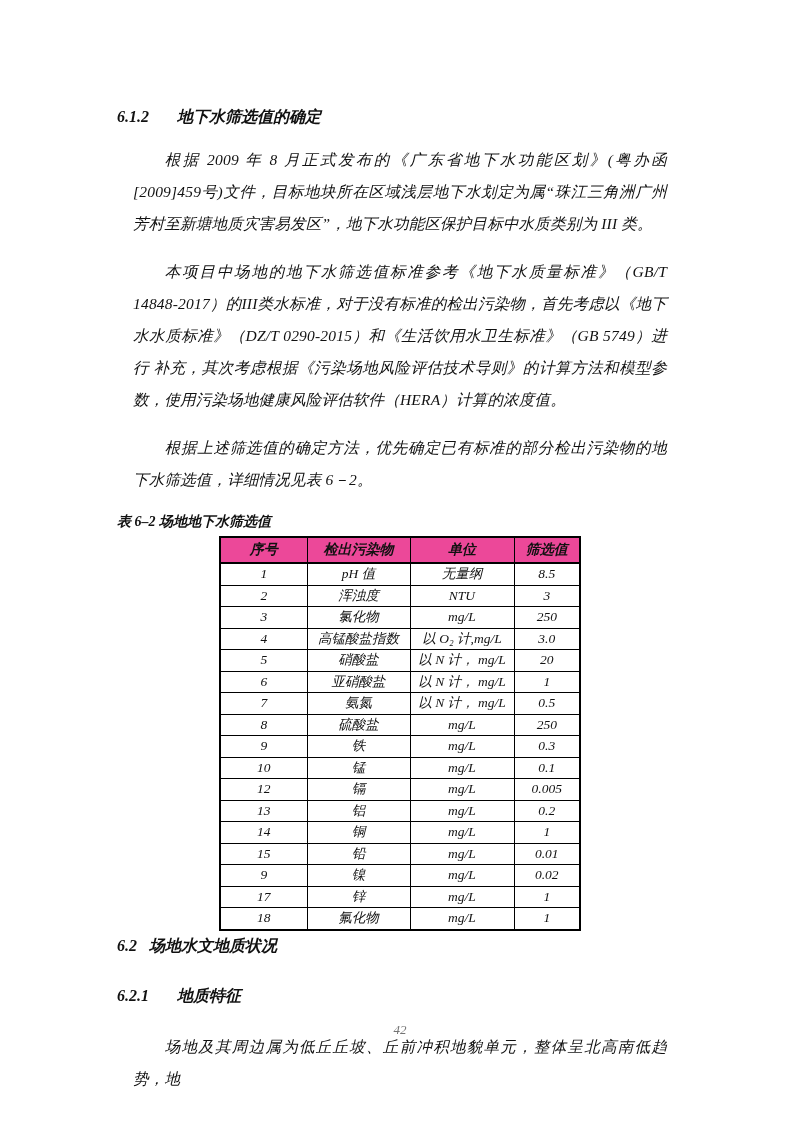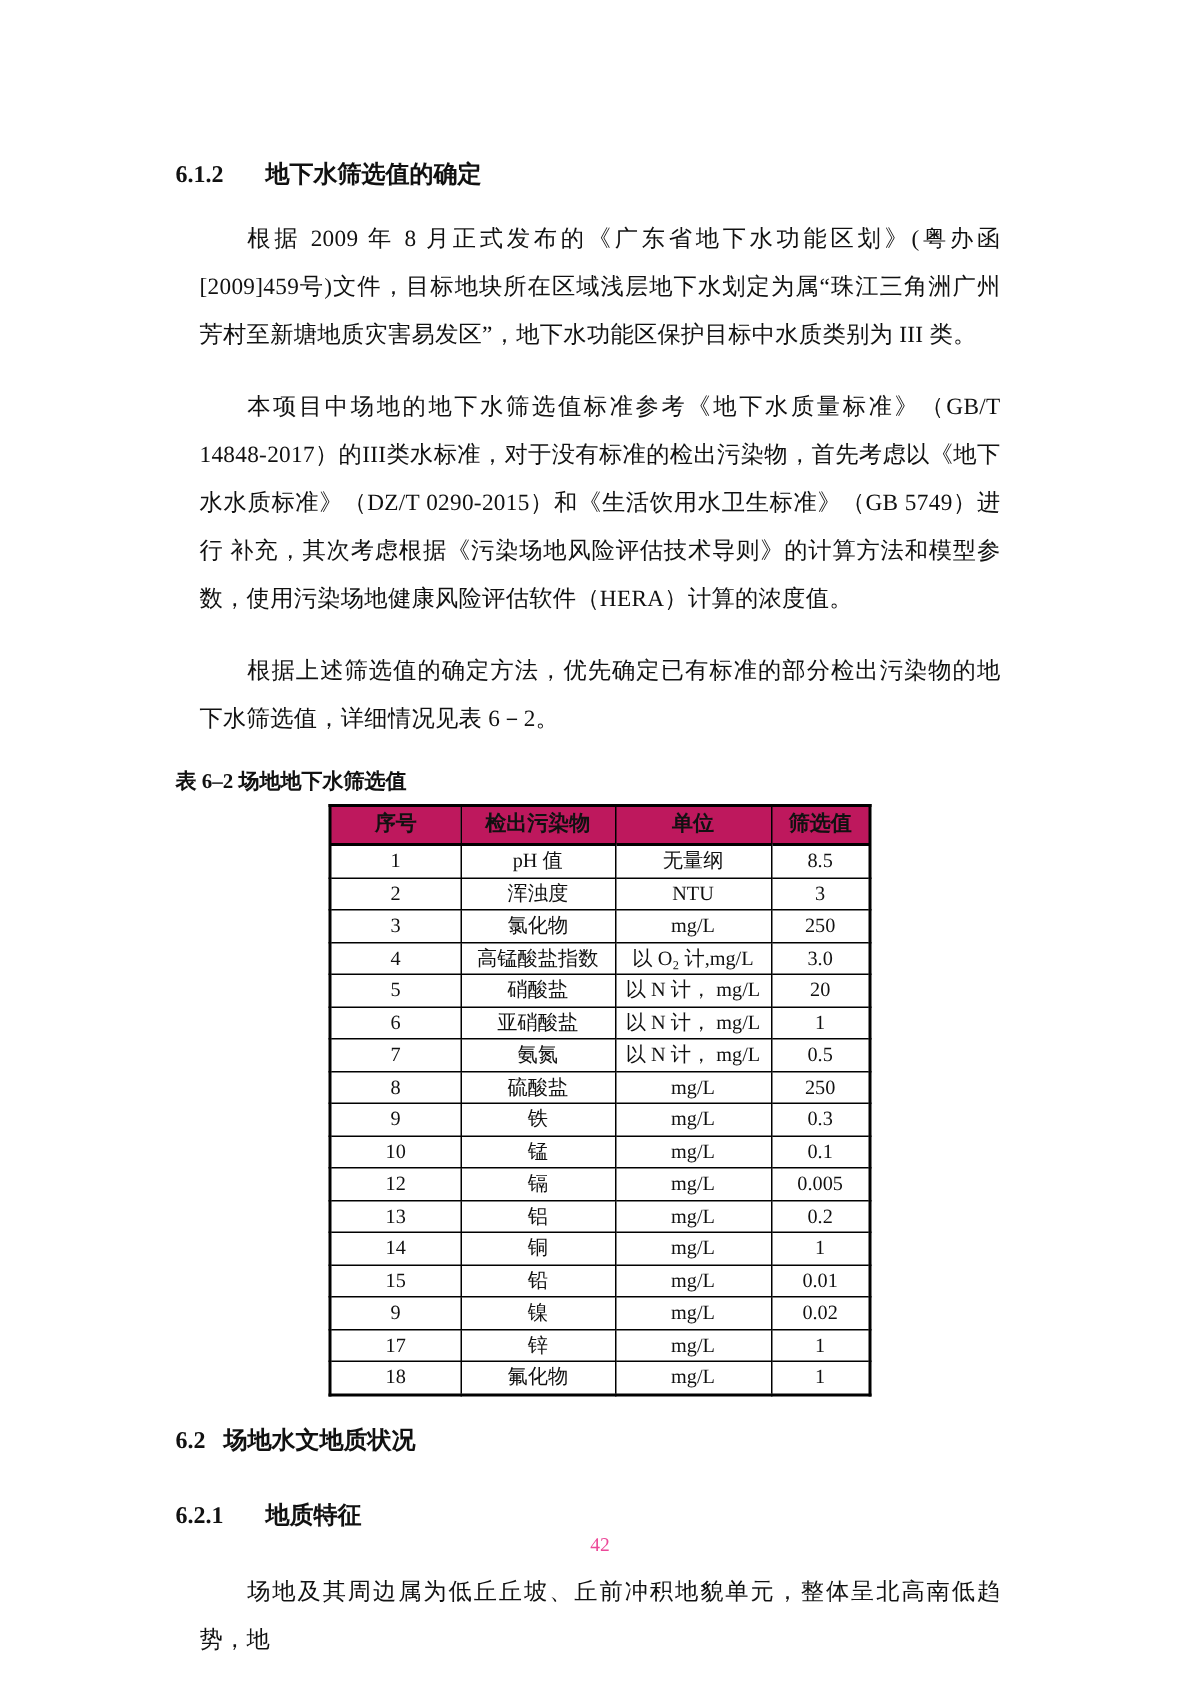--- a/index.html
+++ b/index.html
@@ -15,6 +15,7 @@
     overflow: hidden;
     font-family: "Liberation Serif", "DejaVu Serif", serif;
     color: #111111;
+    font-style: italic;
   }
   .content {
     position: absolute;

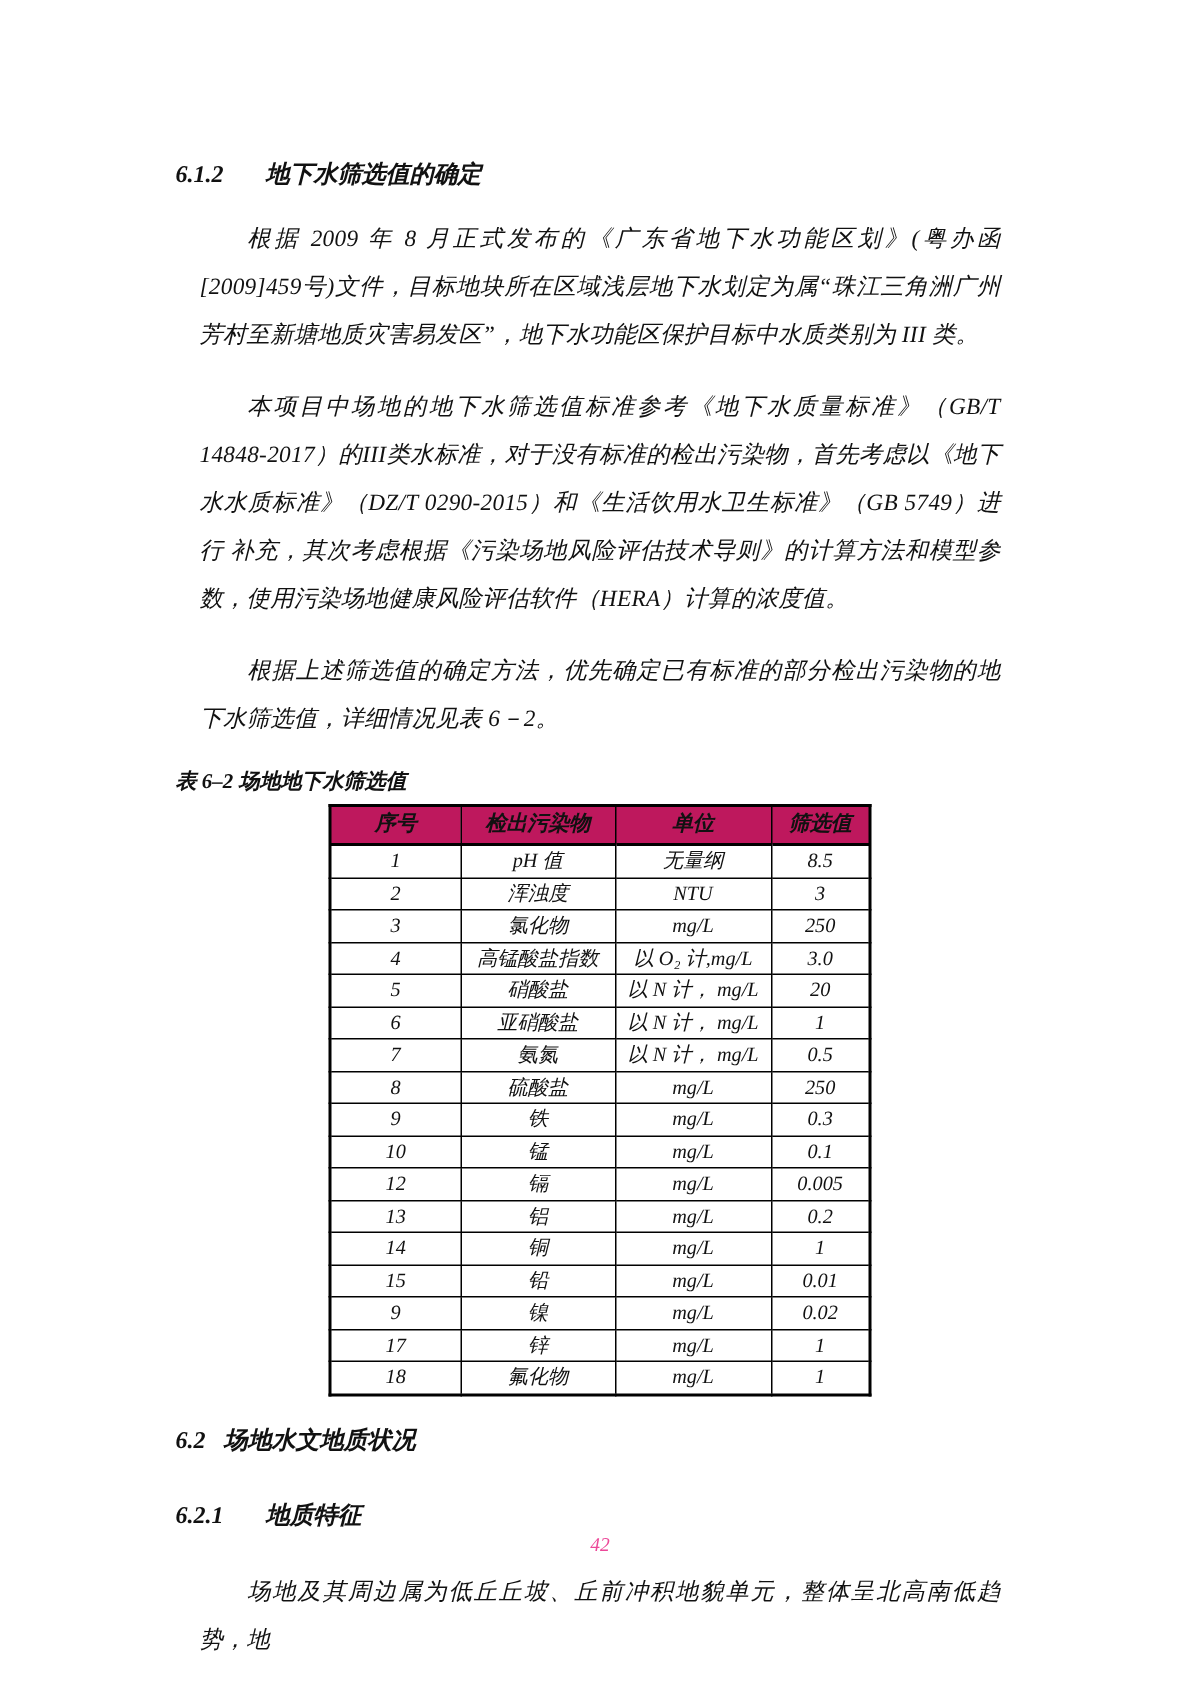--- a/index.html
+++ b/index.html
@@ -57,7 +57,7 @@
     table-layout: fixed;
   }
   table.data-table th {
-    background: #be185d;
+    background: #ec4899;
     border: 1px solid #000000;
     border-bottom: 2px solid #000000;
     font-size: 14px;

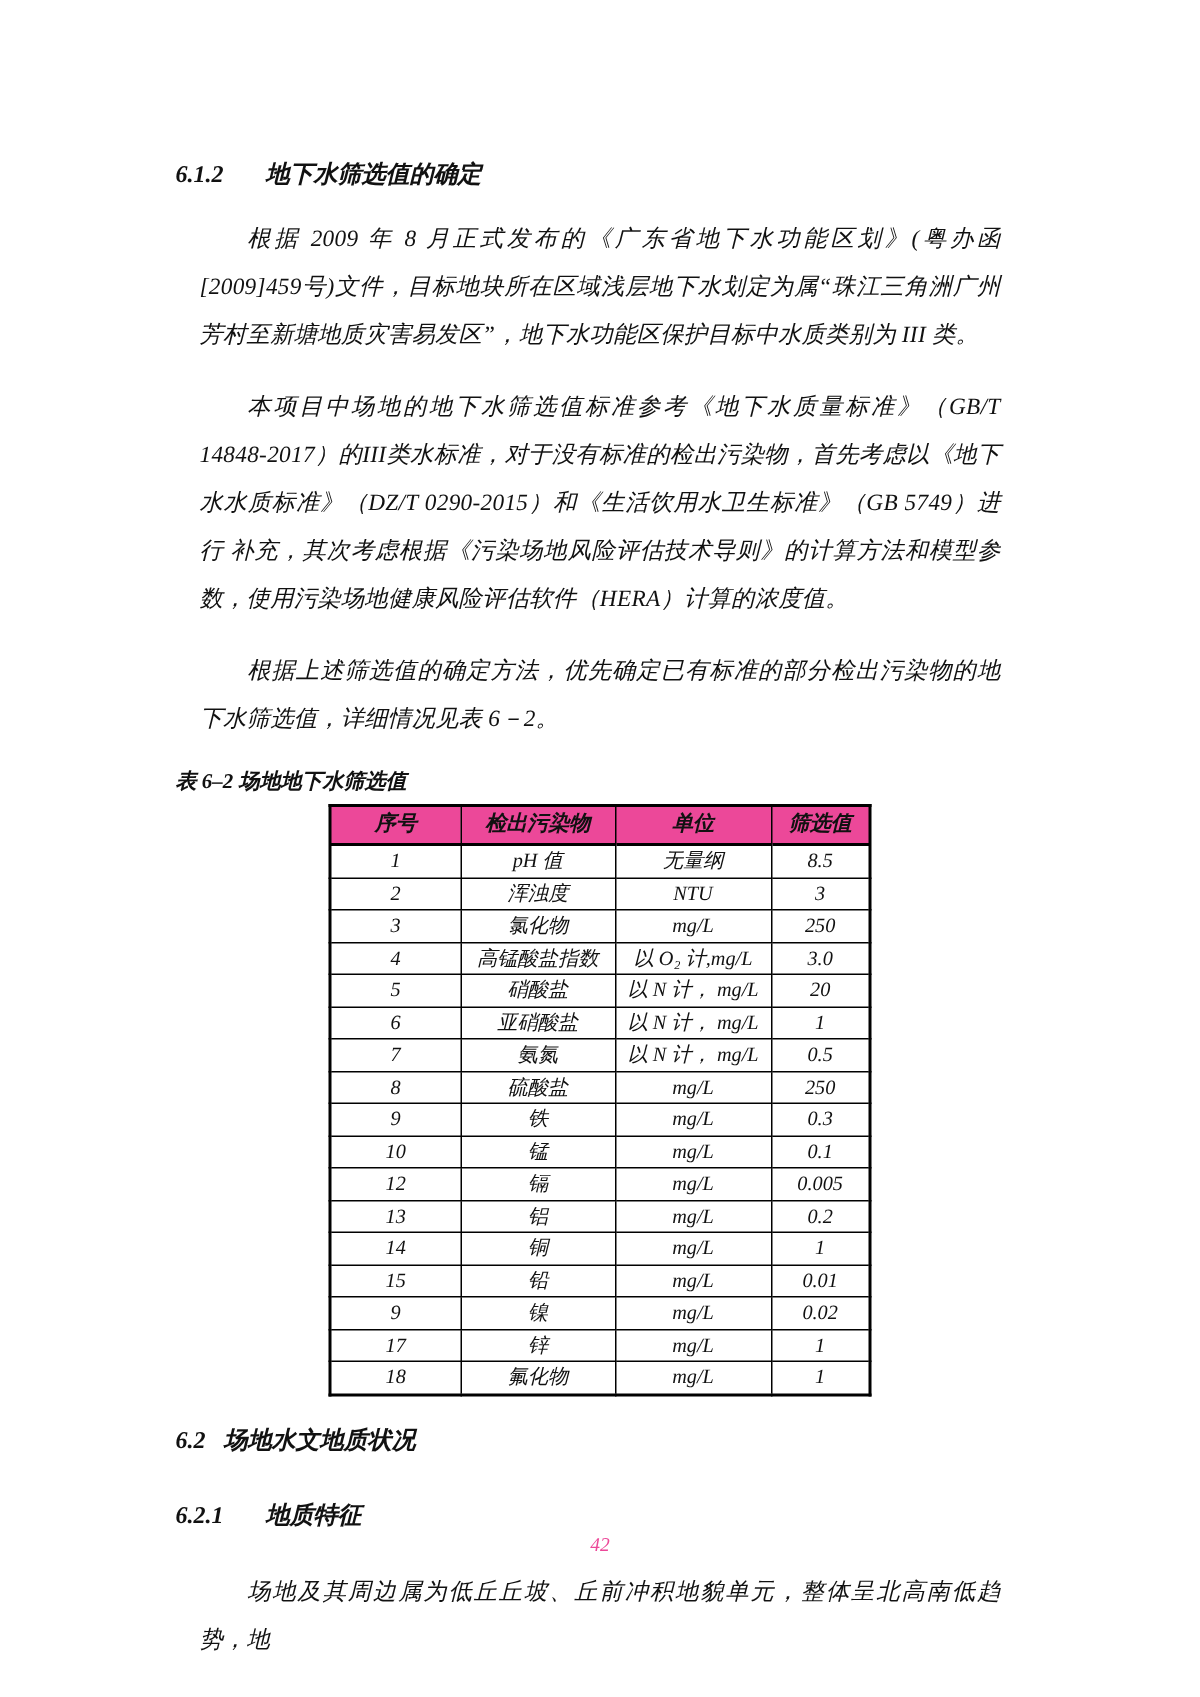--- a/index.html
+++ b/index.html
@@ -81,7 +81,7 @@
   .col-poll  { width: 103px; }
   .col-unit  { width: 104px; }
   .col-val   { width: 66px; }
-  .h62  { margin-top: 19px; }
+  .h62  { margin-top: 4px; }
   .h621 { margin-top: 28px; }
   .para-last { margin-top: 24px; }
   .page-number {

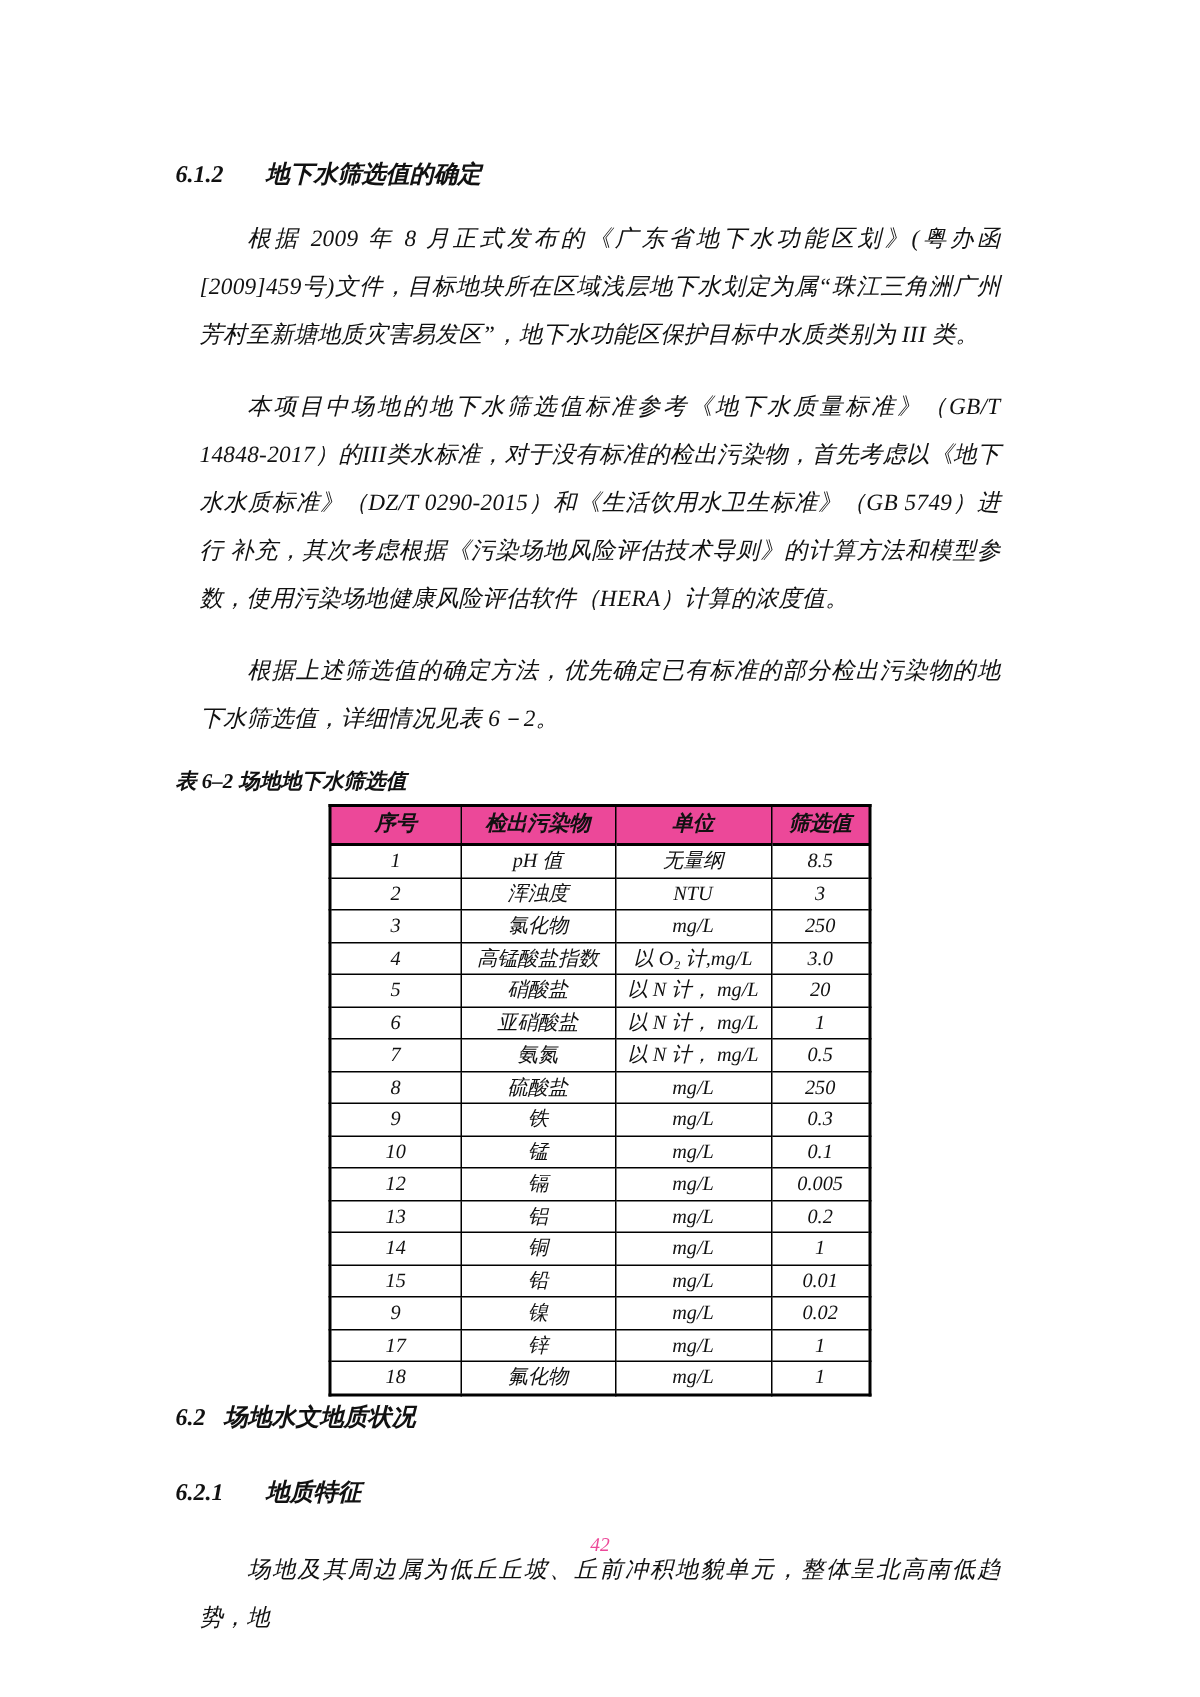--- a/index.html
+++ b/index.html
@@ -91,7 +91,7 @@
     top: 1022px;
     text-align: center;
     font-size: 13px;
-    color: #ec4899;
+    color: #737373;
   }
 </style>
 </head>

